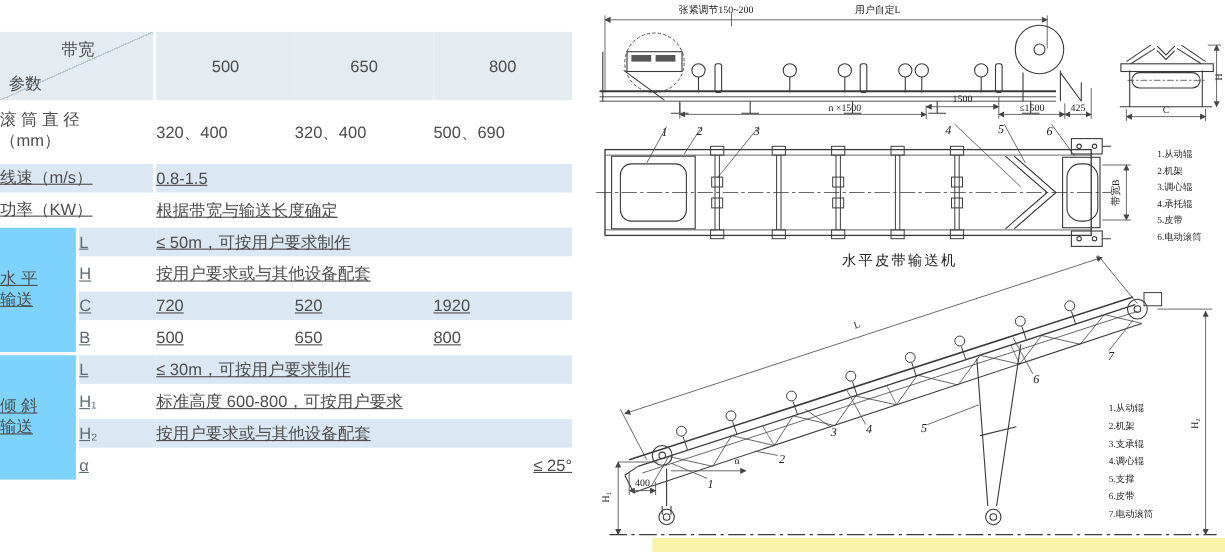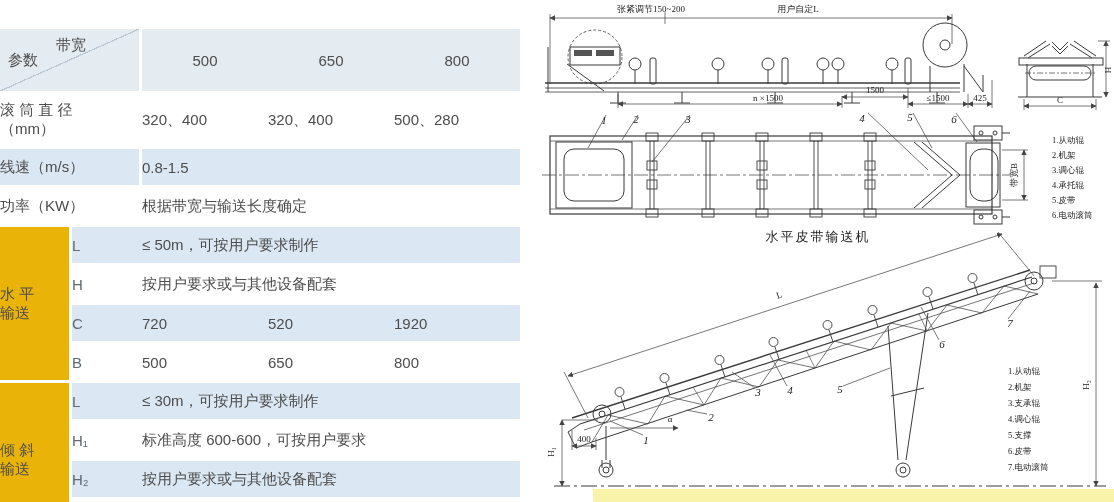--- a/index.html
+++ b/index.html
@@ -24,7 +24,7 @@
   .corner{position:relative;
      background:linear-gradient(to bottom right,rgba(0,0,0,0) 49.5%,#bcc9d4 49.5%,#bcc9d4 50.6%,rgba(0,0,0,0) 50.6%),#e4ebf1;}
   .corner .ctop{position:absolute;top:7px;left:56px;}
-  .corner .cbot{position:absolute;bottom:21px;left:8px;}
+  .corner .cbot{position:absolute;bottom:5px;left:8px;}
   .padSpeed{padding-left:76px;}
   .padAlpha{padding-left:95px;text-align:right;}
   

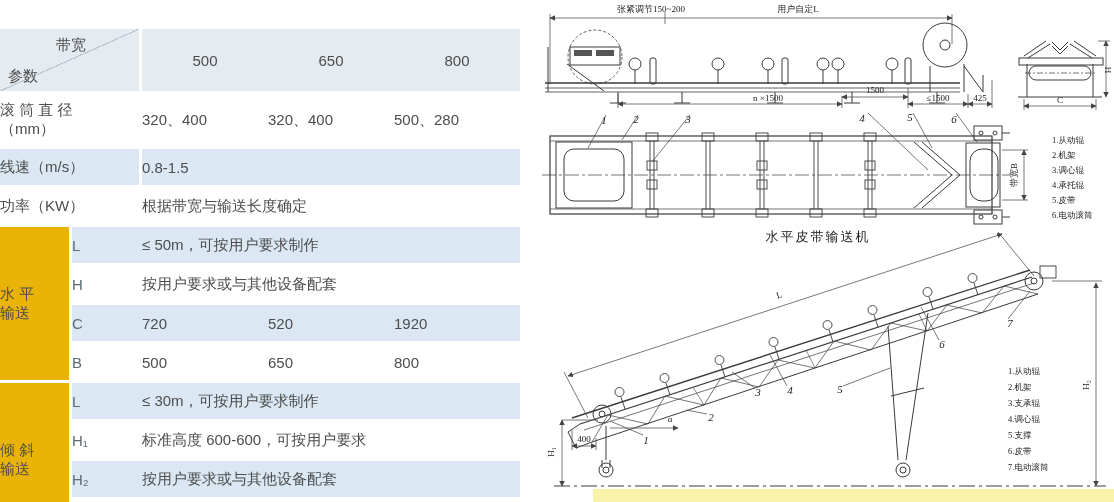--- a/index.html
+++ b/index.html
@@ -67,7 +67,7 @@
       </td>
       <td class="bgW val">320、400</td>
       <td class="bgW val">320、400</td>
-      <td class="bgW val">500、280</td>
+      <td class="bgW val">500、690</td>
     </tr>
     <tr class="rh-std">
       <td colspan="2" class="bgB lbl gapR">线速（m/s）</td>

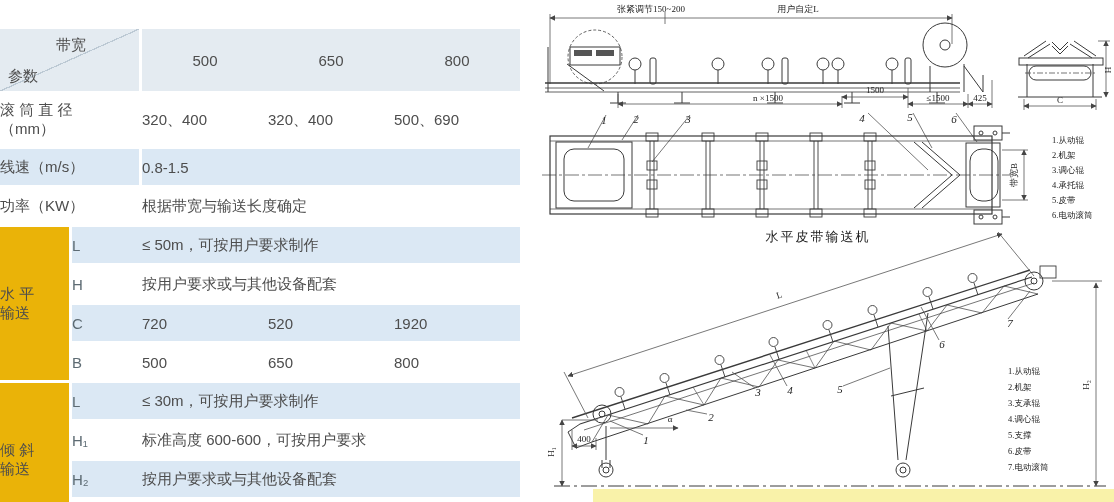--- a/index.html
+++ b/index.html
@@ -20,7 +20,7 @@
   .ctr{text-align:center;}
   .rh-hdr td{height:62px;}
   .rh-roll td{height:52px;}
-  .rh-std td{height:36px;}
+  .rh-std td{height:26px;text-decoration:underline;}
   .corner{position:relative;
      background:linear-gradient(to bottom right,rgba(0,0,0,0) 49.5%,#bcc9d4 49.5%,#bcc9d4 50.6%,rgba(0,0,0,0) 50.6%),#e4ebf1;}
   .corner .ctop{position:absolute;top:7px;left:56px;}

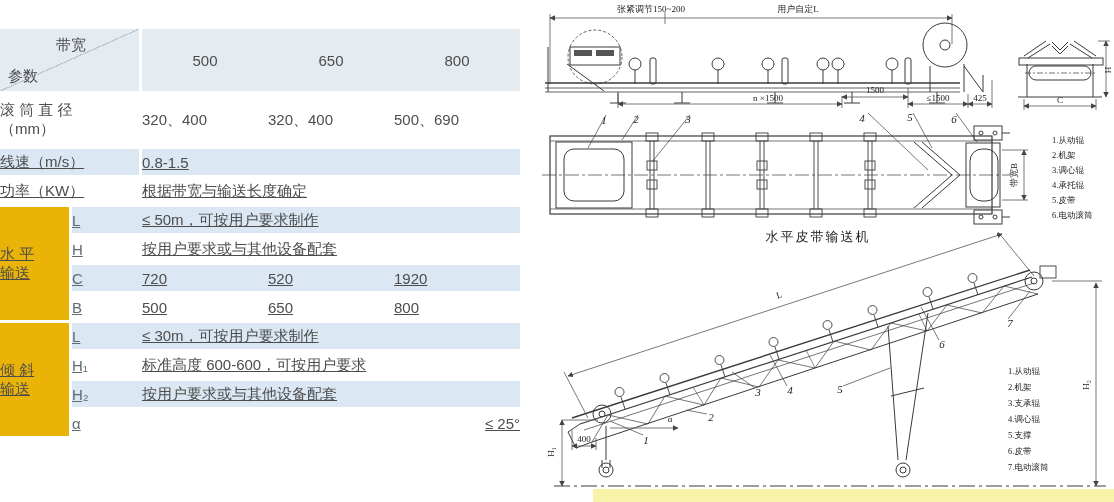--- a/index.html
+++ b/index.html
@@ -12,7 +12,7 @@
   .bgB{background:#dbe8f4;}           
   .bgW{background:#ffffff;}           
   .bgH{background:#e4ebf1;}           
-  .bgG{background:#eab308;}           
+  .bgG{background:#7dd3fc;}           
   .gapR{border-right:3px solid #fff;}
   .lbl{padding-left:8px;line-height:1.25;}
   .sub{padding-left:14px;color:#5d6b73;}

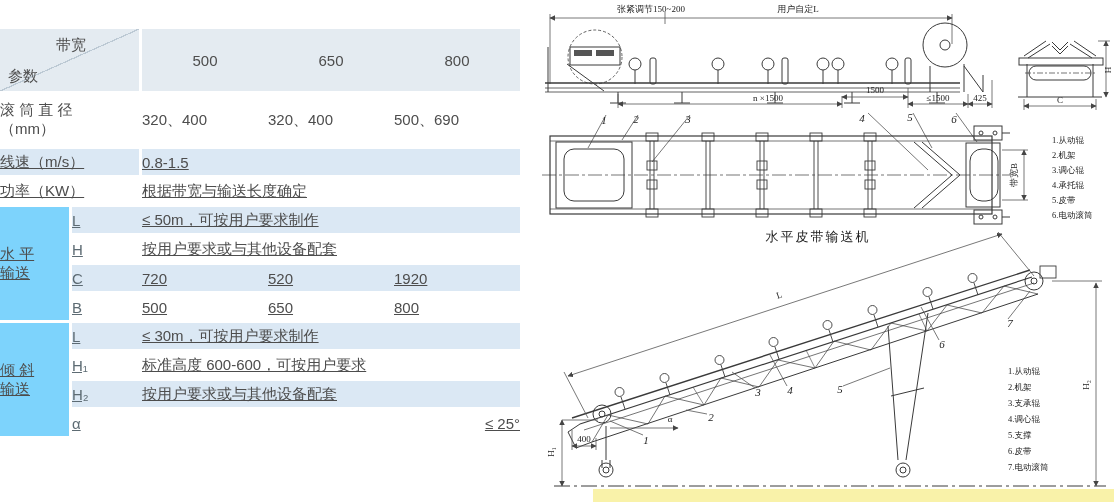--- a/index.html
+++ b/index.html
@@ -111,7 +111,7 @@
     </tr>
     <tr class="rh-std">
       <td class="bgW sub">H₁</td>
-      <td colspan="3" class="bgW val">标准高度 600-600，可按用户要求</td>
+      <td colspan="3" class="bgW val">标准高度 600-800，可按用户要求</td>
     </tr>
     <tr class="rh-std">
       <td class="bgB sub">H₂</td>

